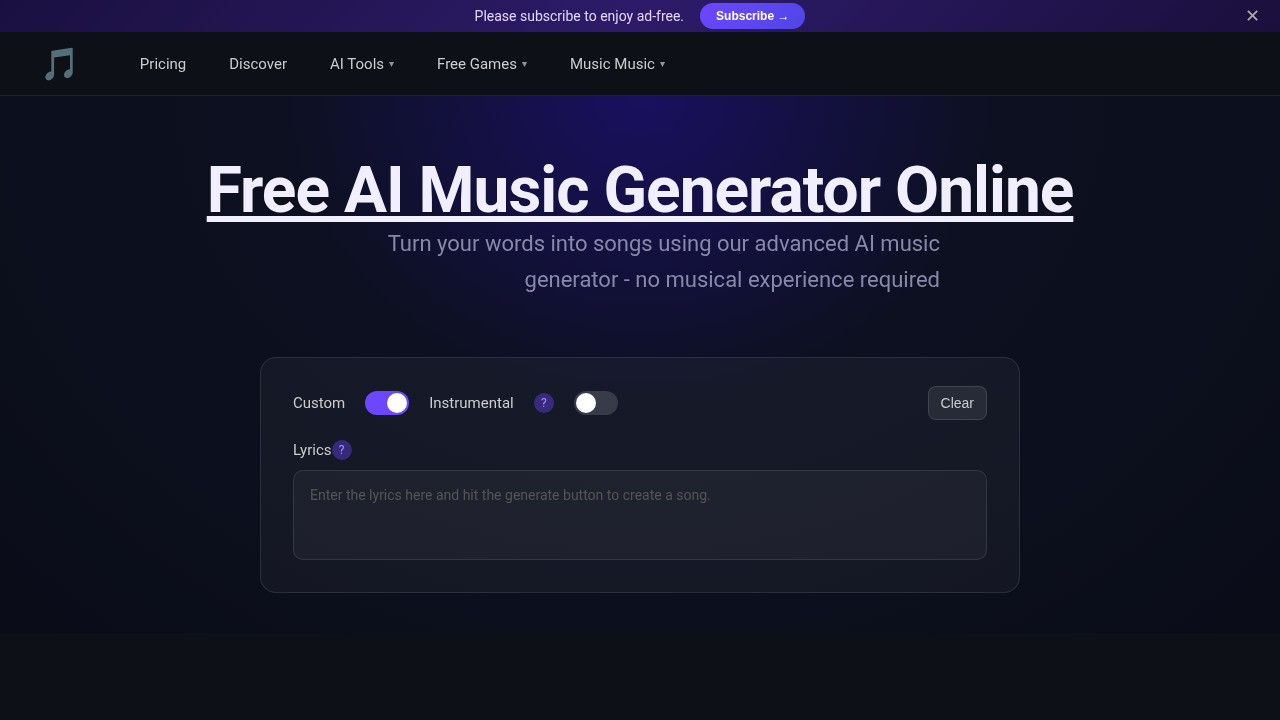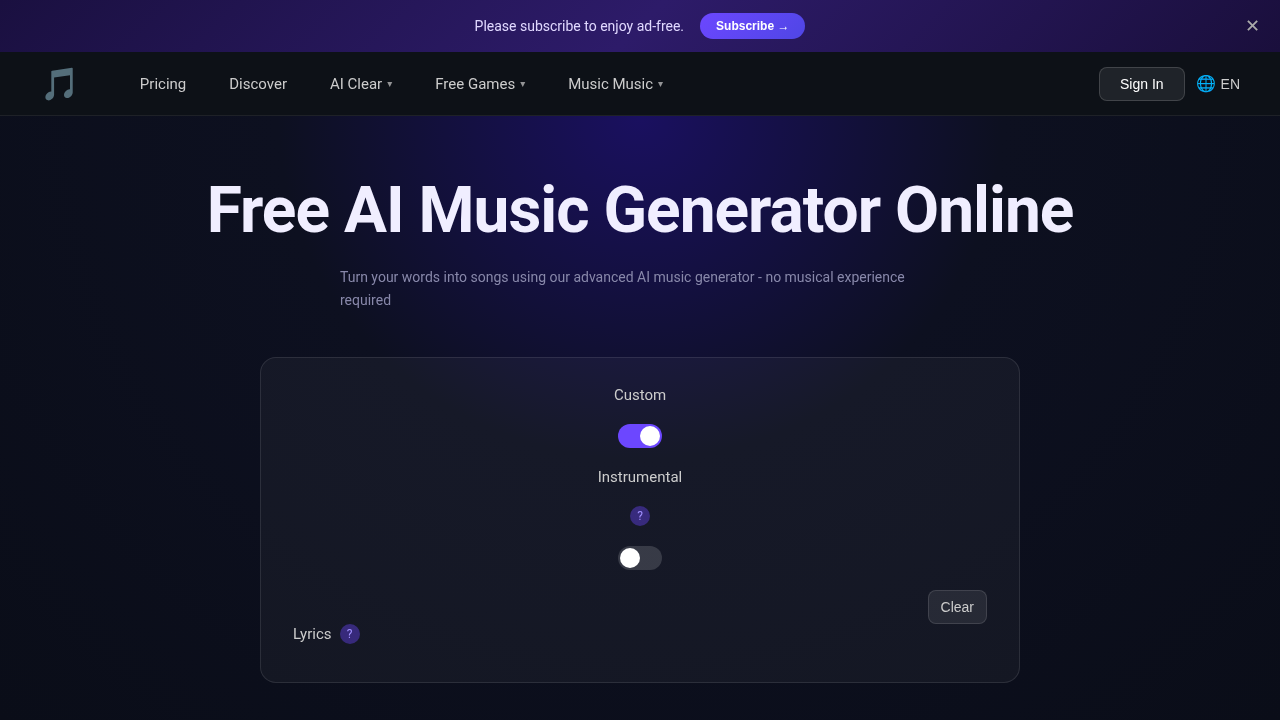--- a/index.html
+++ b/index.html
@@ -21,7 +21,7 @@
       gap: 16px;
       padding: 8px 20px;
       position: relative;
-      height: 52px;
+      height: 32px;
     }
     .top-banner-text {
       color: #e0d8ff;

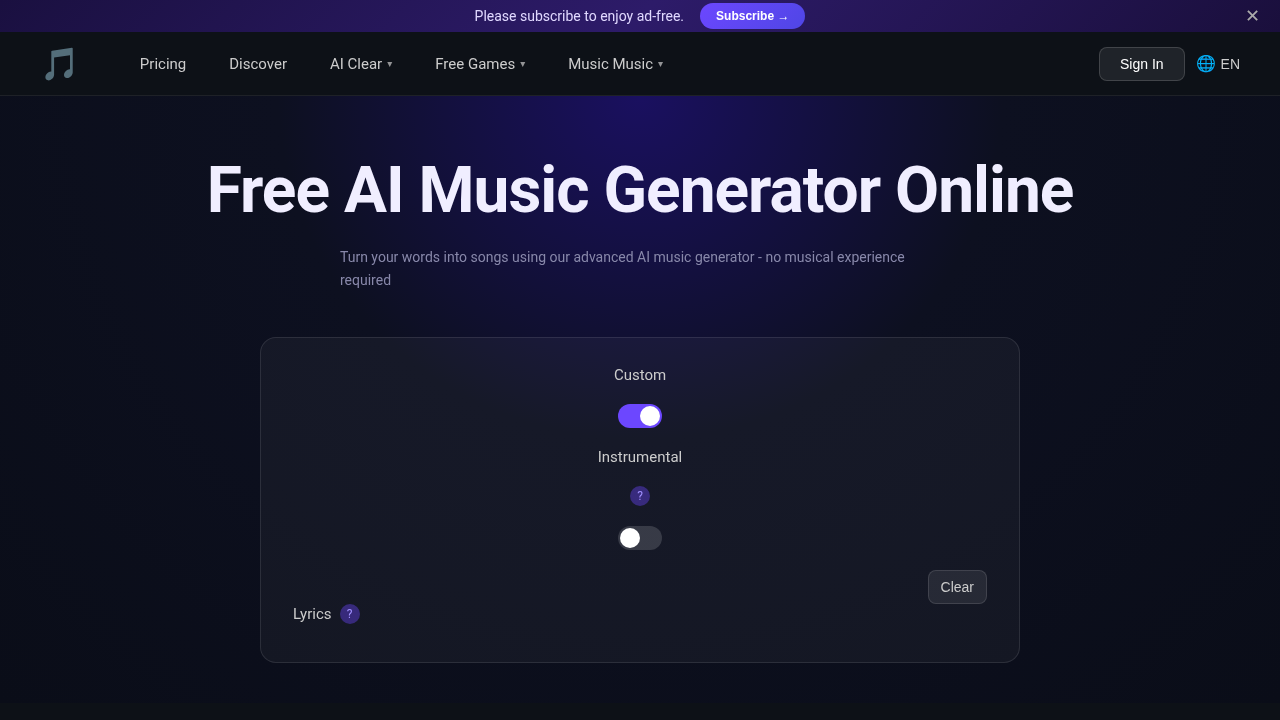--- a/index.html
+++ b/index.html
@@ -262,7 +262,7 @@
       <span>Discover</span>
     </a>
     <a class="nav-link">
-      <span>AI Clear</span>
+      <span>AI Tools</span>
       <span class="chevron-down">▾</span>
     </a>
     <a class="nav-link">

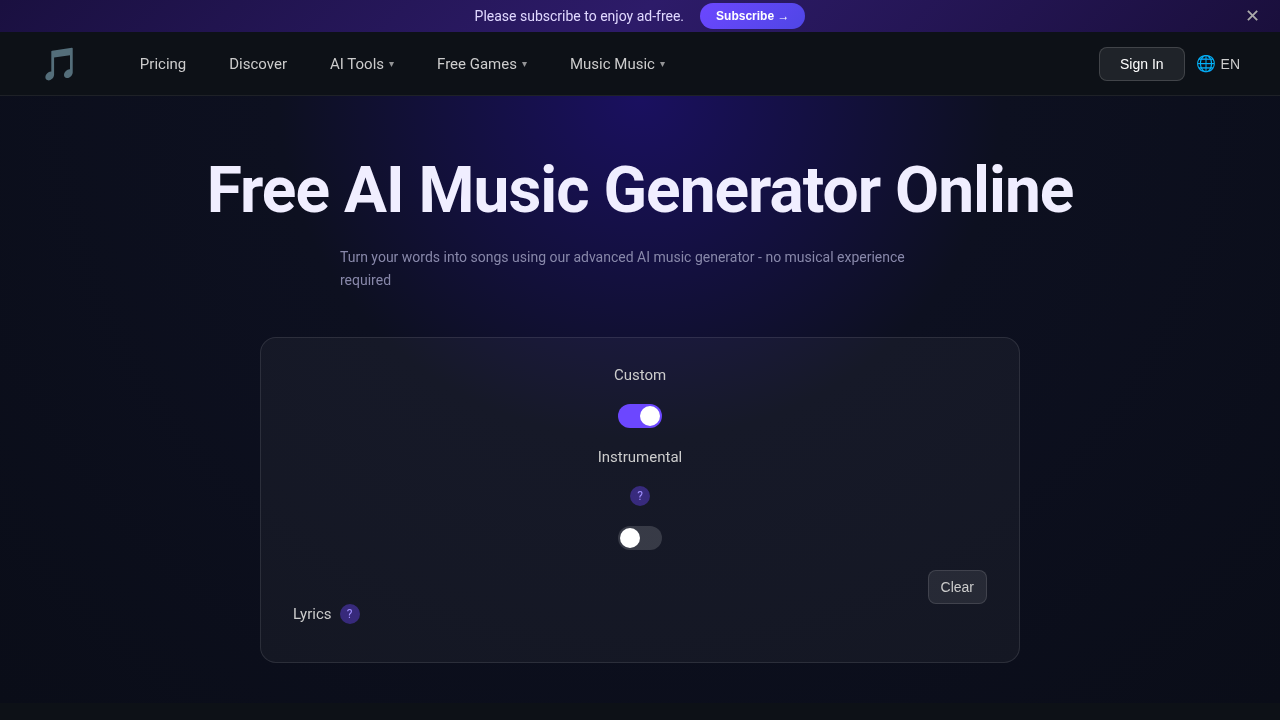--- a/index.html
+++ b/index.html
@@ -274,13 +274,6 @@
       <span class="chevron-down">▾</span>
     </a>
   </div>
-  <div class="nav-right">
-    <button class="sign-in-btn">Sign In</button>
-    <button class="lang-btn">
-      <span style="font-size:16px;">🌐</span>
-      <span>EN</span>
-    </button>
-  </div>
 </nav>
 
 <section class="hero">

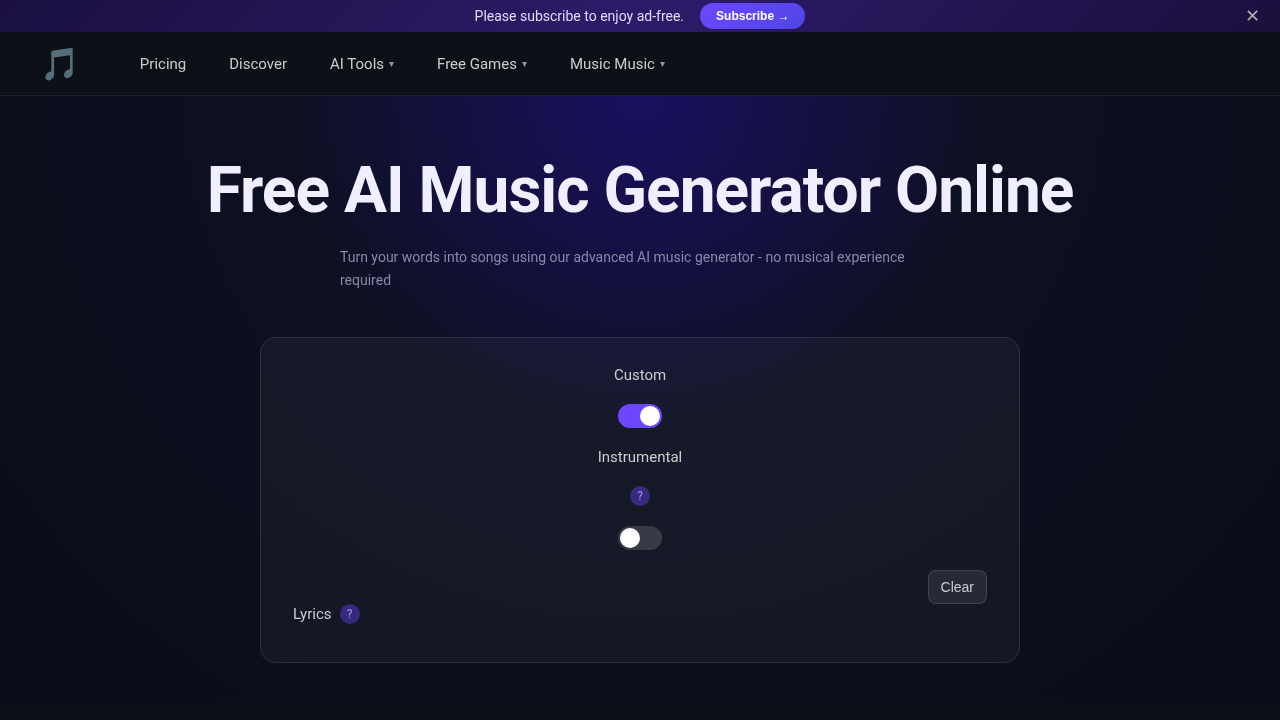--- a/index.html
+++ b/index.html
@@ -132,8 +132,8 @@
       text-align: center;
       color: #f0eeff;
       line-height: 1.1;
-      margin-bottom: 20px;
       letter-spacing: -1px;
+      text-decoration: underline;
     }
     .hero-subtitle {
       font-size: 14px;

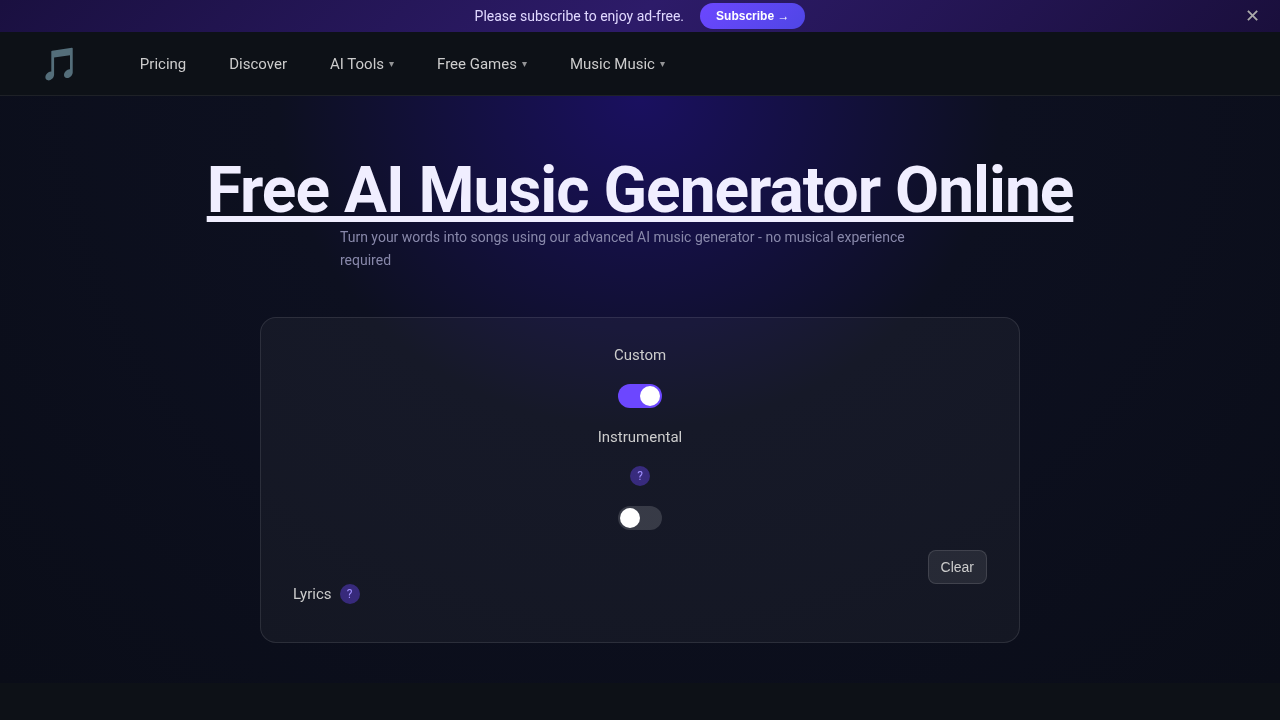--- a/index.html
+++ b/index.html
@@ -136,12 +136,12 @@
       text-decoration: underline;
     }
     .hero-subtitle {
-      font-size: 14px;
+      font-size: 22px;
       color: #8888aa;
-      text-align: left;
+      text-align: right;
       max-width: 600px;
       line-height: 1.6;
-      margin-bottom: 46px;
+      margin-bottom: 60px;
     }
 
     

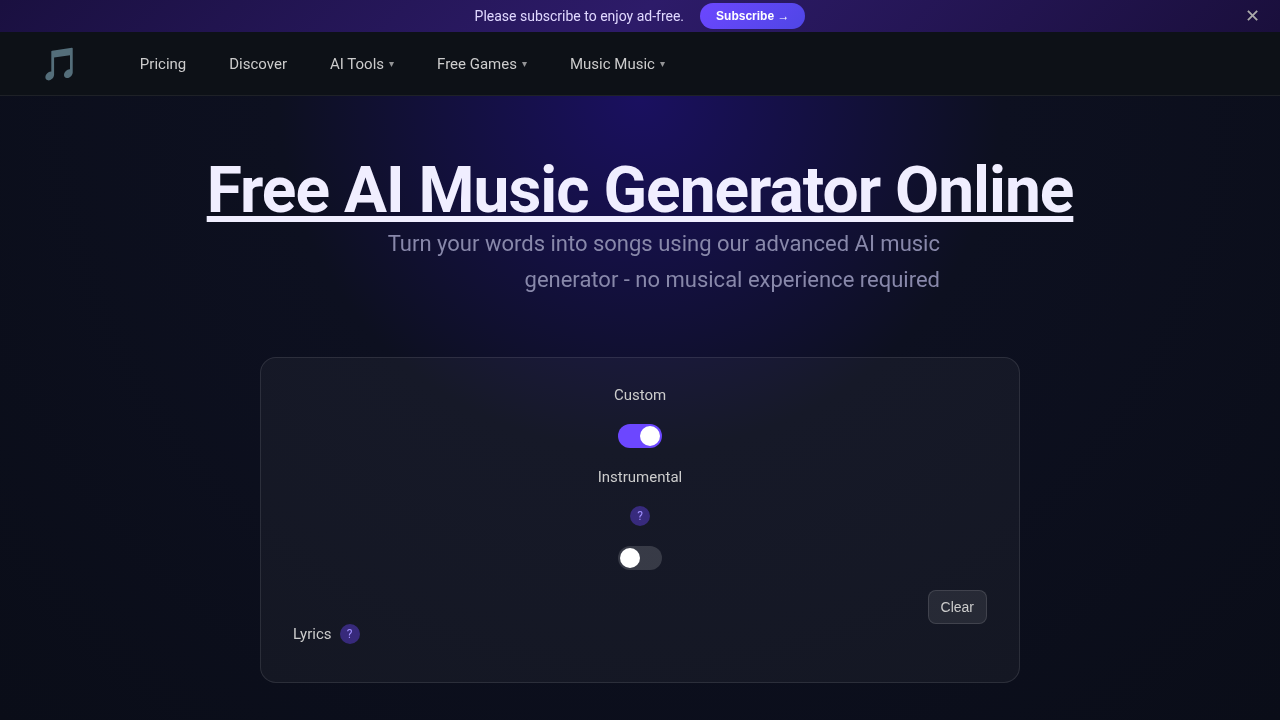--- a/index.html
+++ b/index.html
@@ -159,7 +159,7 @@
       display: flex;
       align-items: center;
       gap: 20px;
-      flex-direction: column;
+      margin-bottom: 20px;
     }
     .control-label {
       color: #ccc;

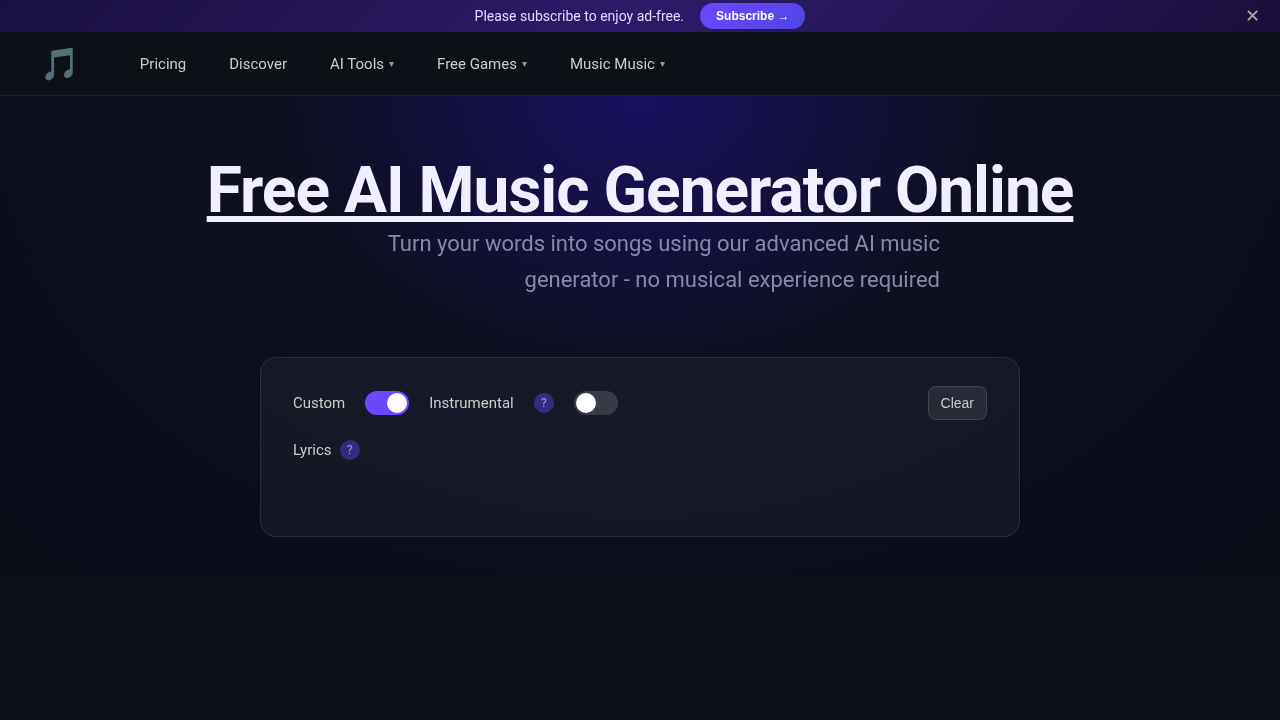--- a/index.html
+++ b/index.html
@@ -219,7 +219,6 @@
     .lyrics-row {
       display: flex;
       align-items: center;
-      gap: 8px;
       margin-bottom: 10px;
     }
     .lyrics-label {

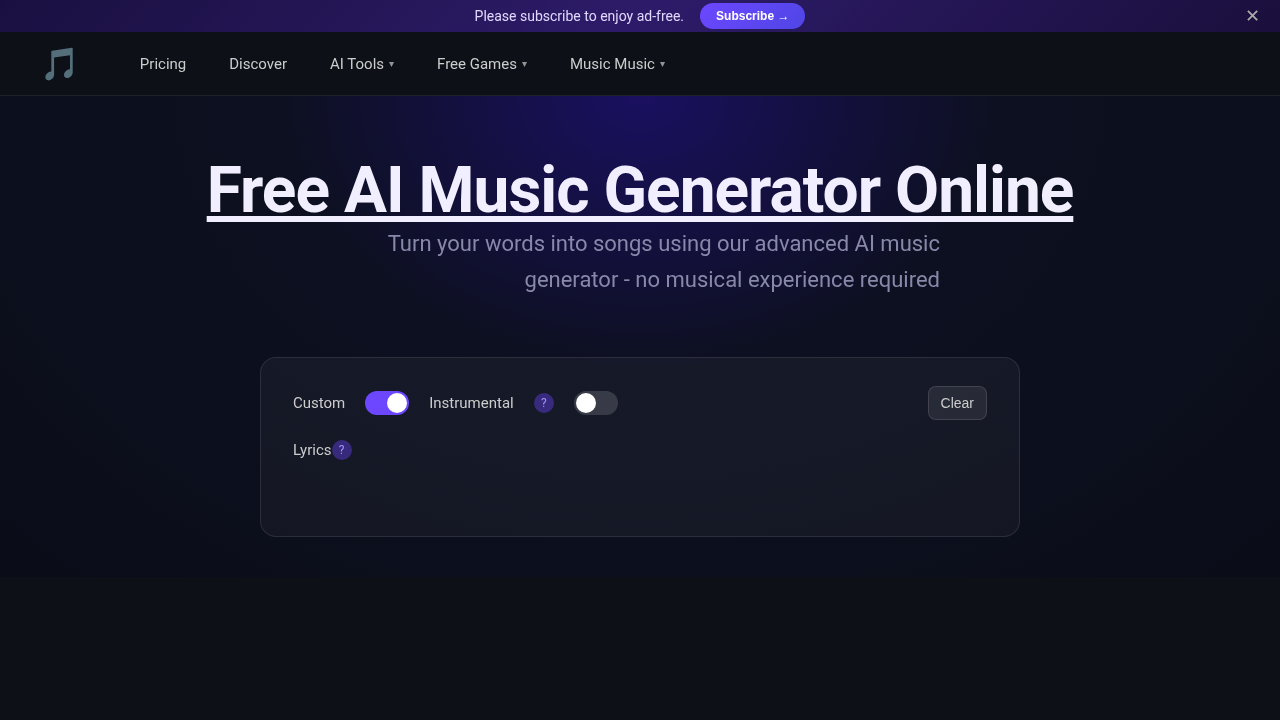--- a/index.html
+++ b/index.html
@@ -299,6 +299,7 @@
       <span class="lyrics-label">Lyrics</span>
       <div class="help-icon">?</div>
     </div>
+    <textarea class="lyrics-textarea" placeholder="Enter the lyrics here and hit the generate button to create a song." style=""></textarea>
   </div>
 </section>
 

